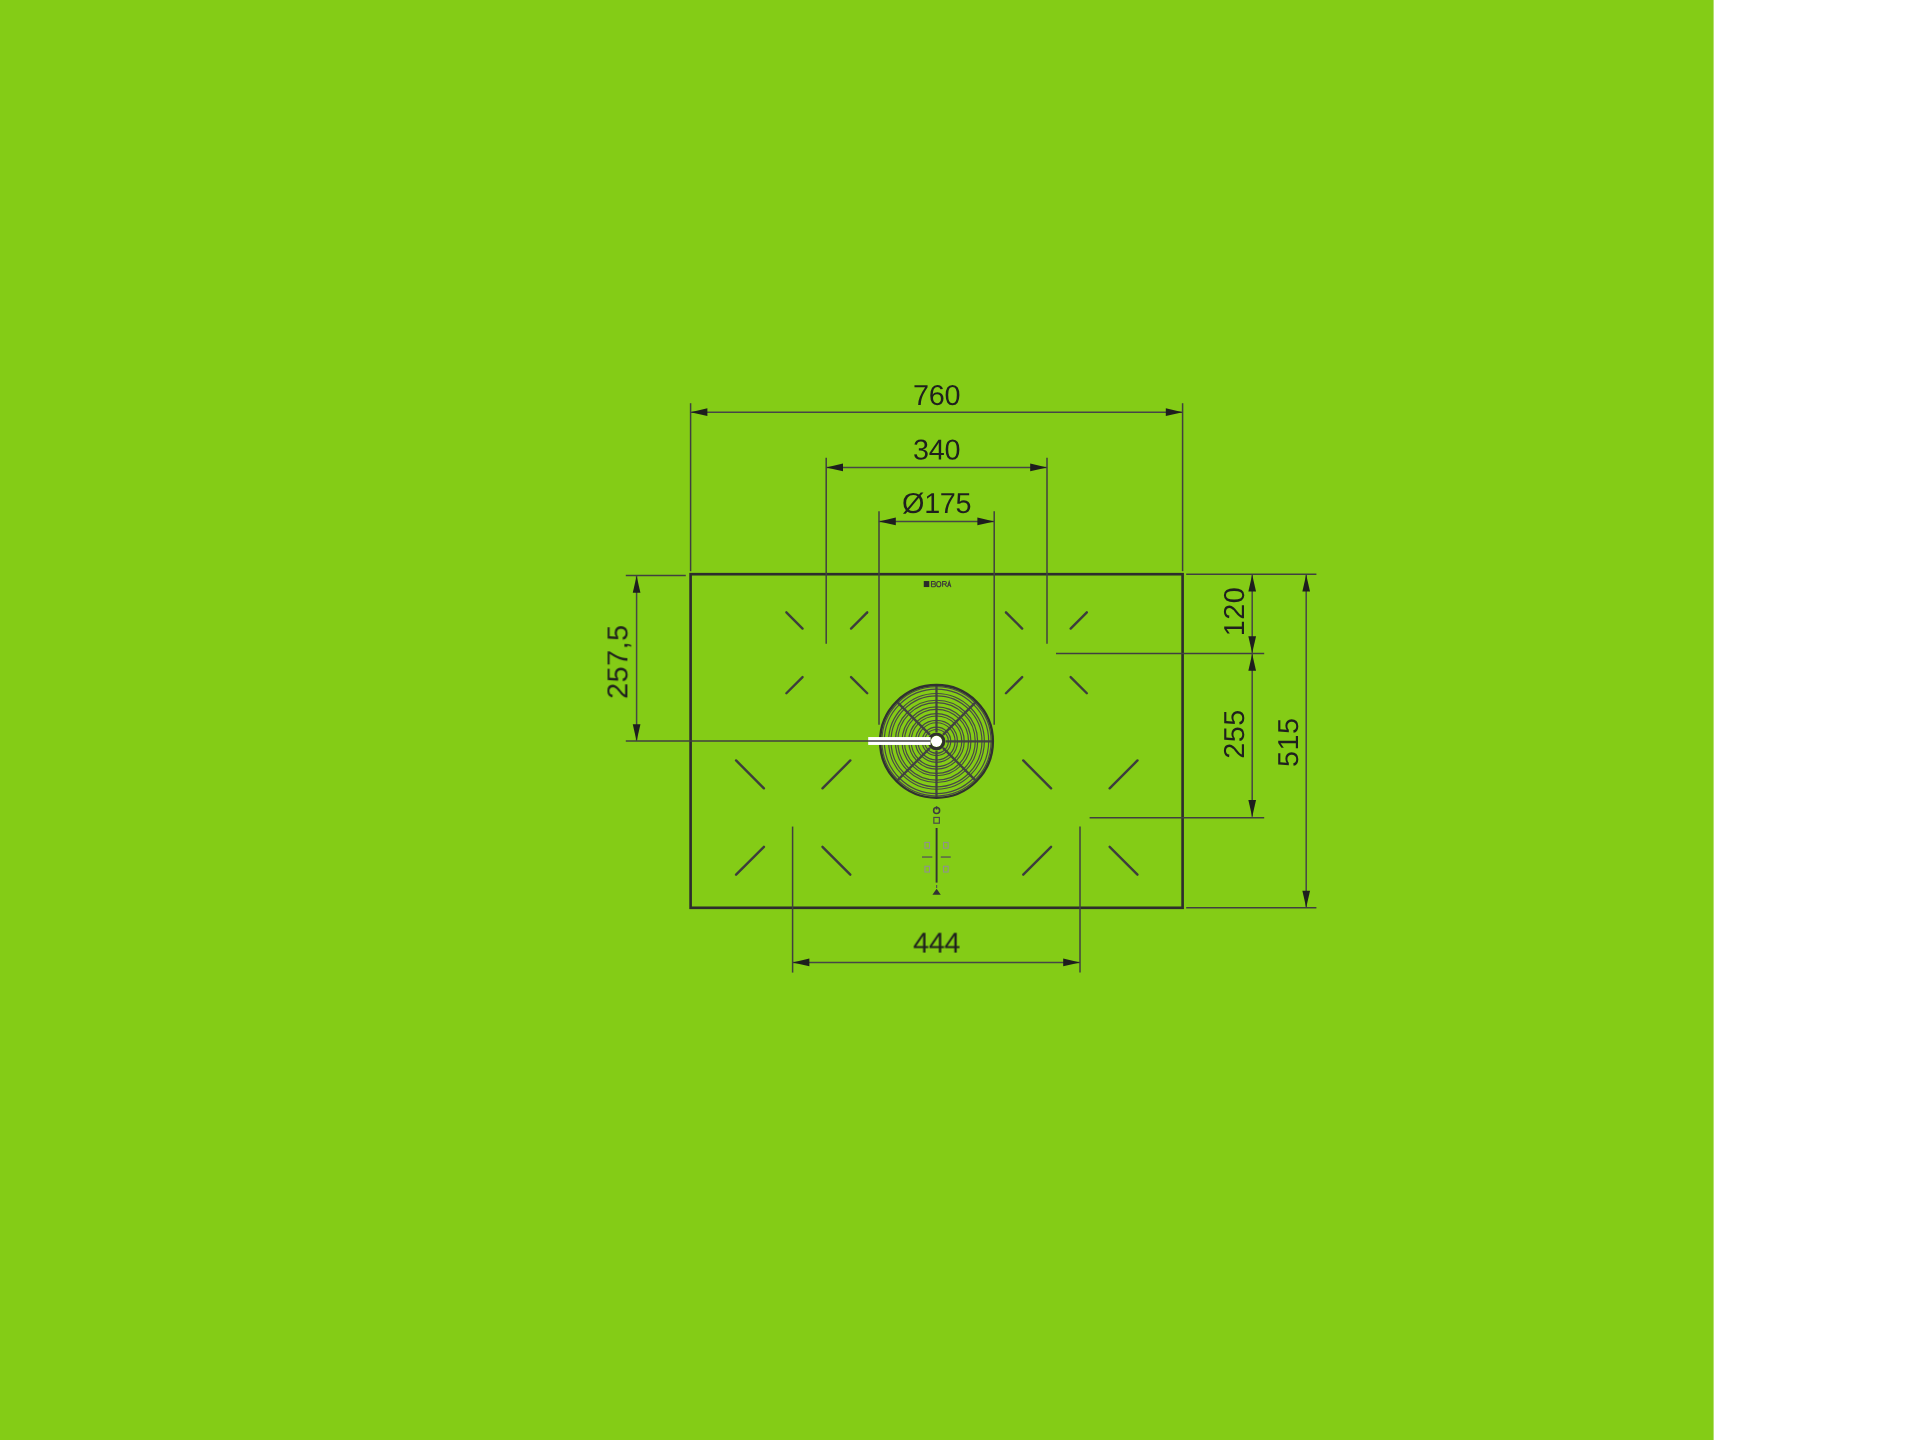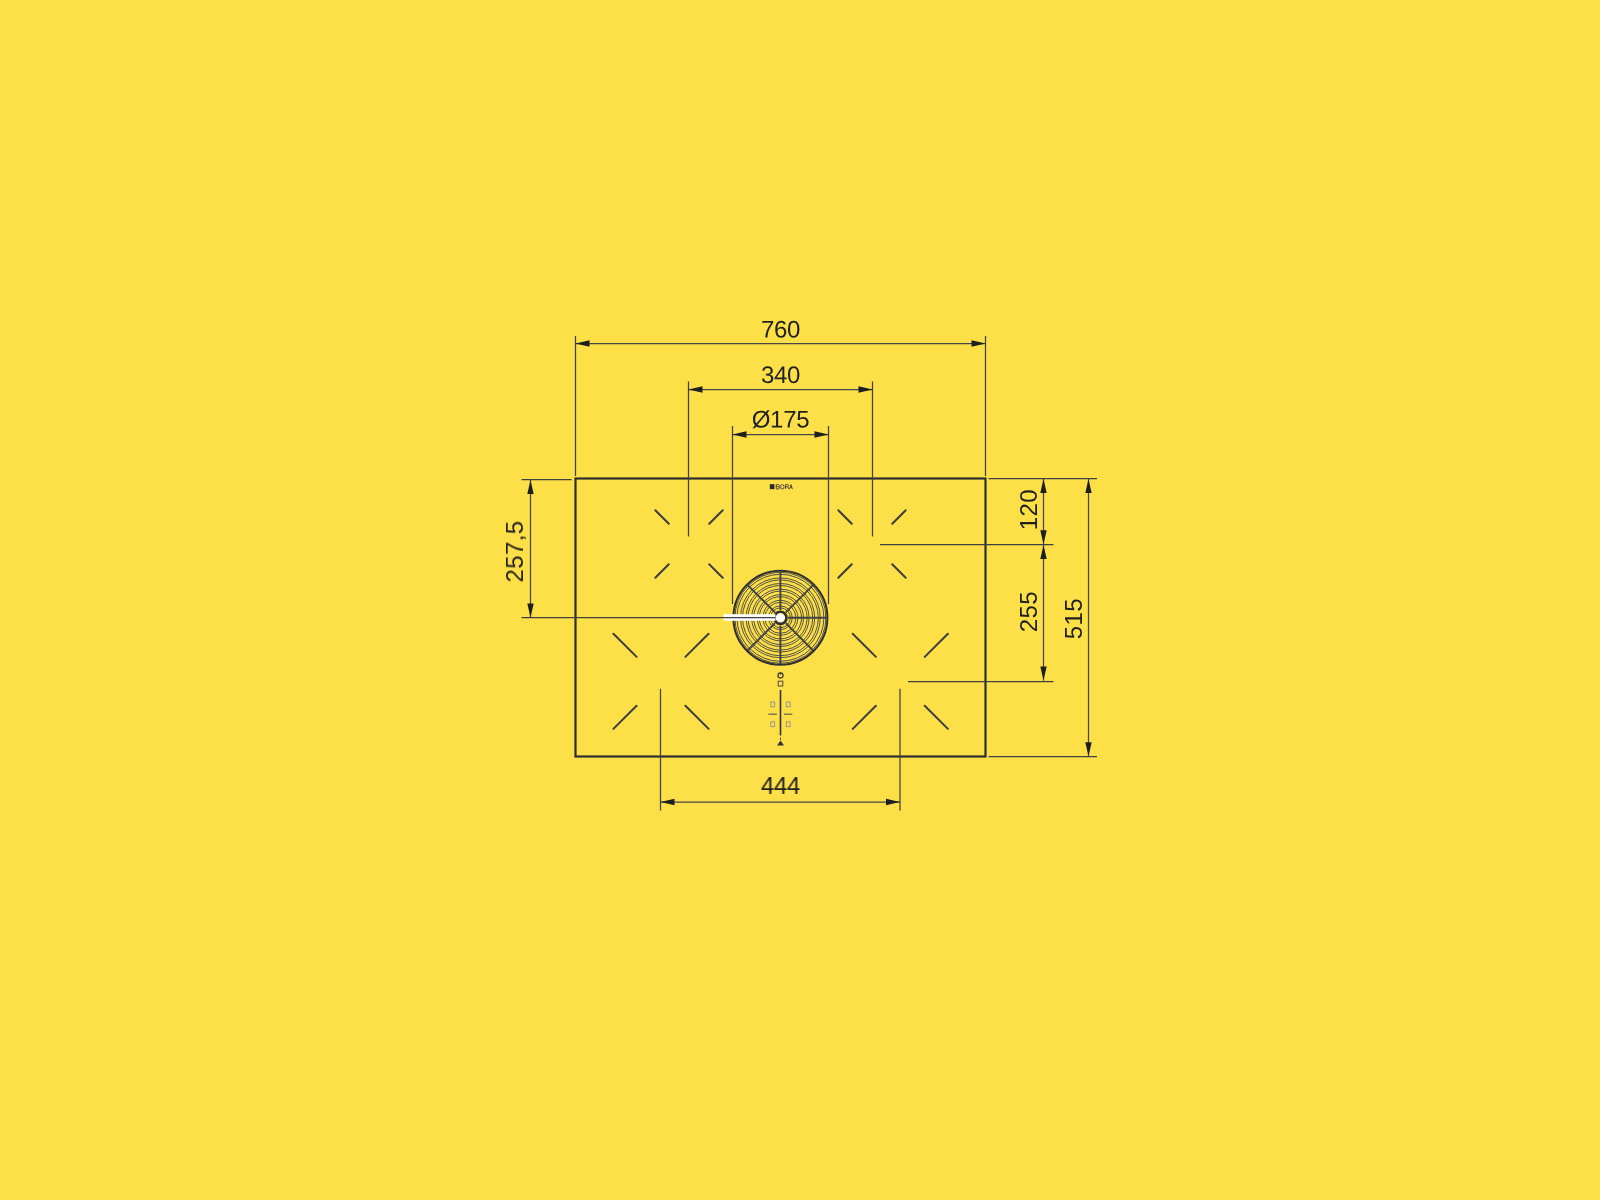--- a/index.html
+++ b/index.html
@@ -3,7 +3,7 @@
 <meta charset="utf-8">
 <style>
   html,body{margin:0;padding:0;background:#ffffff;}
-  .page{width:1600px;height:1200px;position:relative;overflow:hidden;background:#fde047;}
+  .page{width:1428px;height:1200px;position:relative;overflow:hidden;background:#84cc16;}
   svg text{font-family:"Liberation Sans", sans-serif;}
 </style>
 </head>

